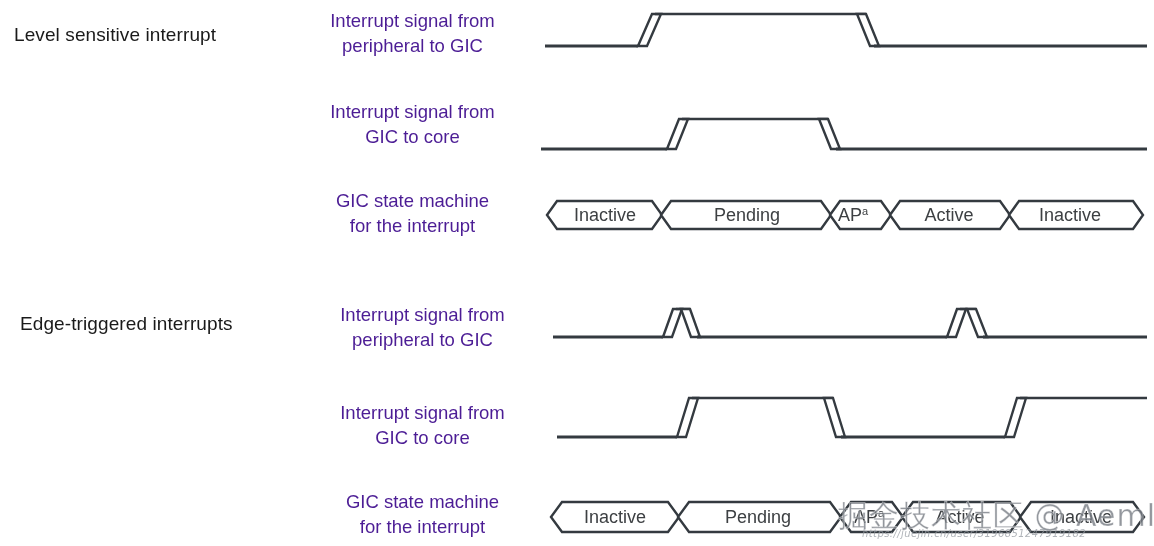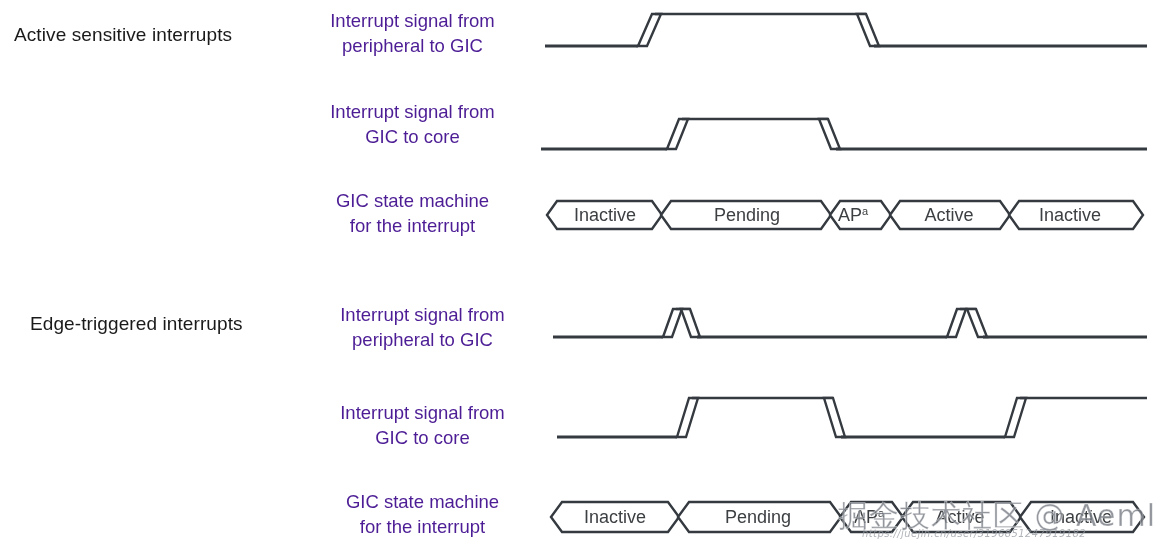--- a/index.html
+++ b/index.html
@@ -70,7 +70,7 @@
 
 <div id="canvas">
 
-  <div class="section-title" style="left:14px; top:24px;">Active sensitive interrupts</div>
+  <div class="section-title" style="left:14px; top:24px;">Level sensitive interrupt</div>
 
   <div class="section-title" style="left:30px; top:313px;">Edge-triggered interrupts</div>
 

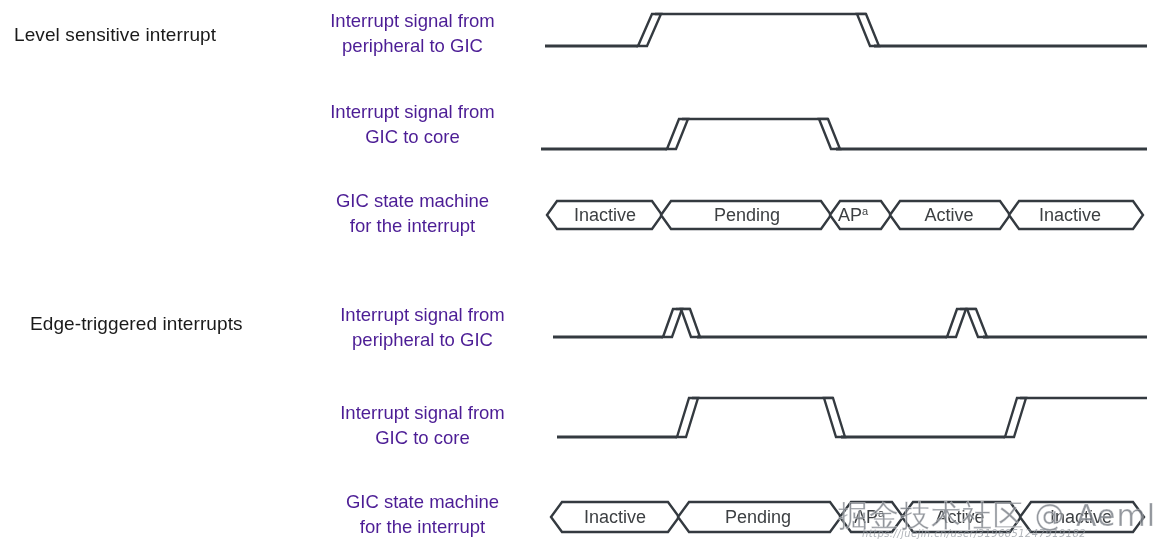--- a/index.html
+++ b/index.html
@@ -72,7 +72,7 @@
 
   <div class="section-title" style="left:14px; top:24px;">Level sensitive interrupt</div>
 
-  <div class="section-title" style="left:30px; top:313px;">Edge-triggered interrupts</div>
+  <div class="section-title" style="left:20px; top:313px;">Edge-triggered interrupts</div>
 
   <div class="row-label" style="left:305px; top:8px;">
     <div>Interrupt signal from</div>

